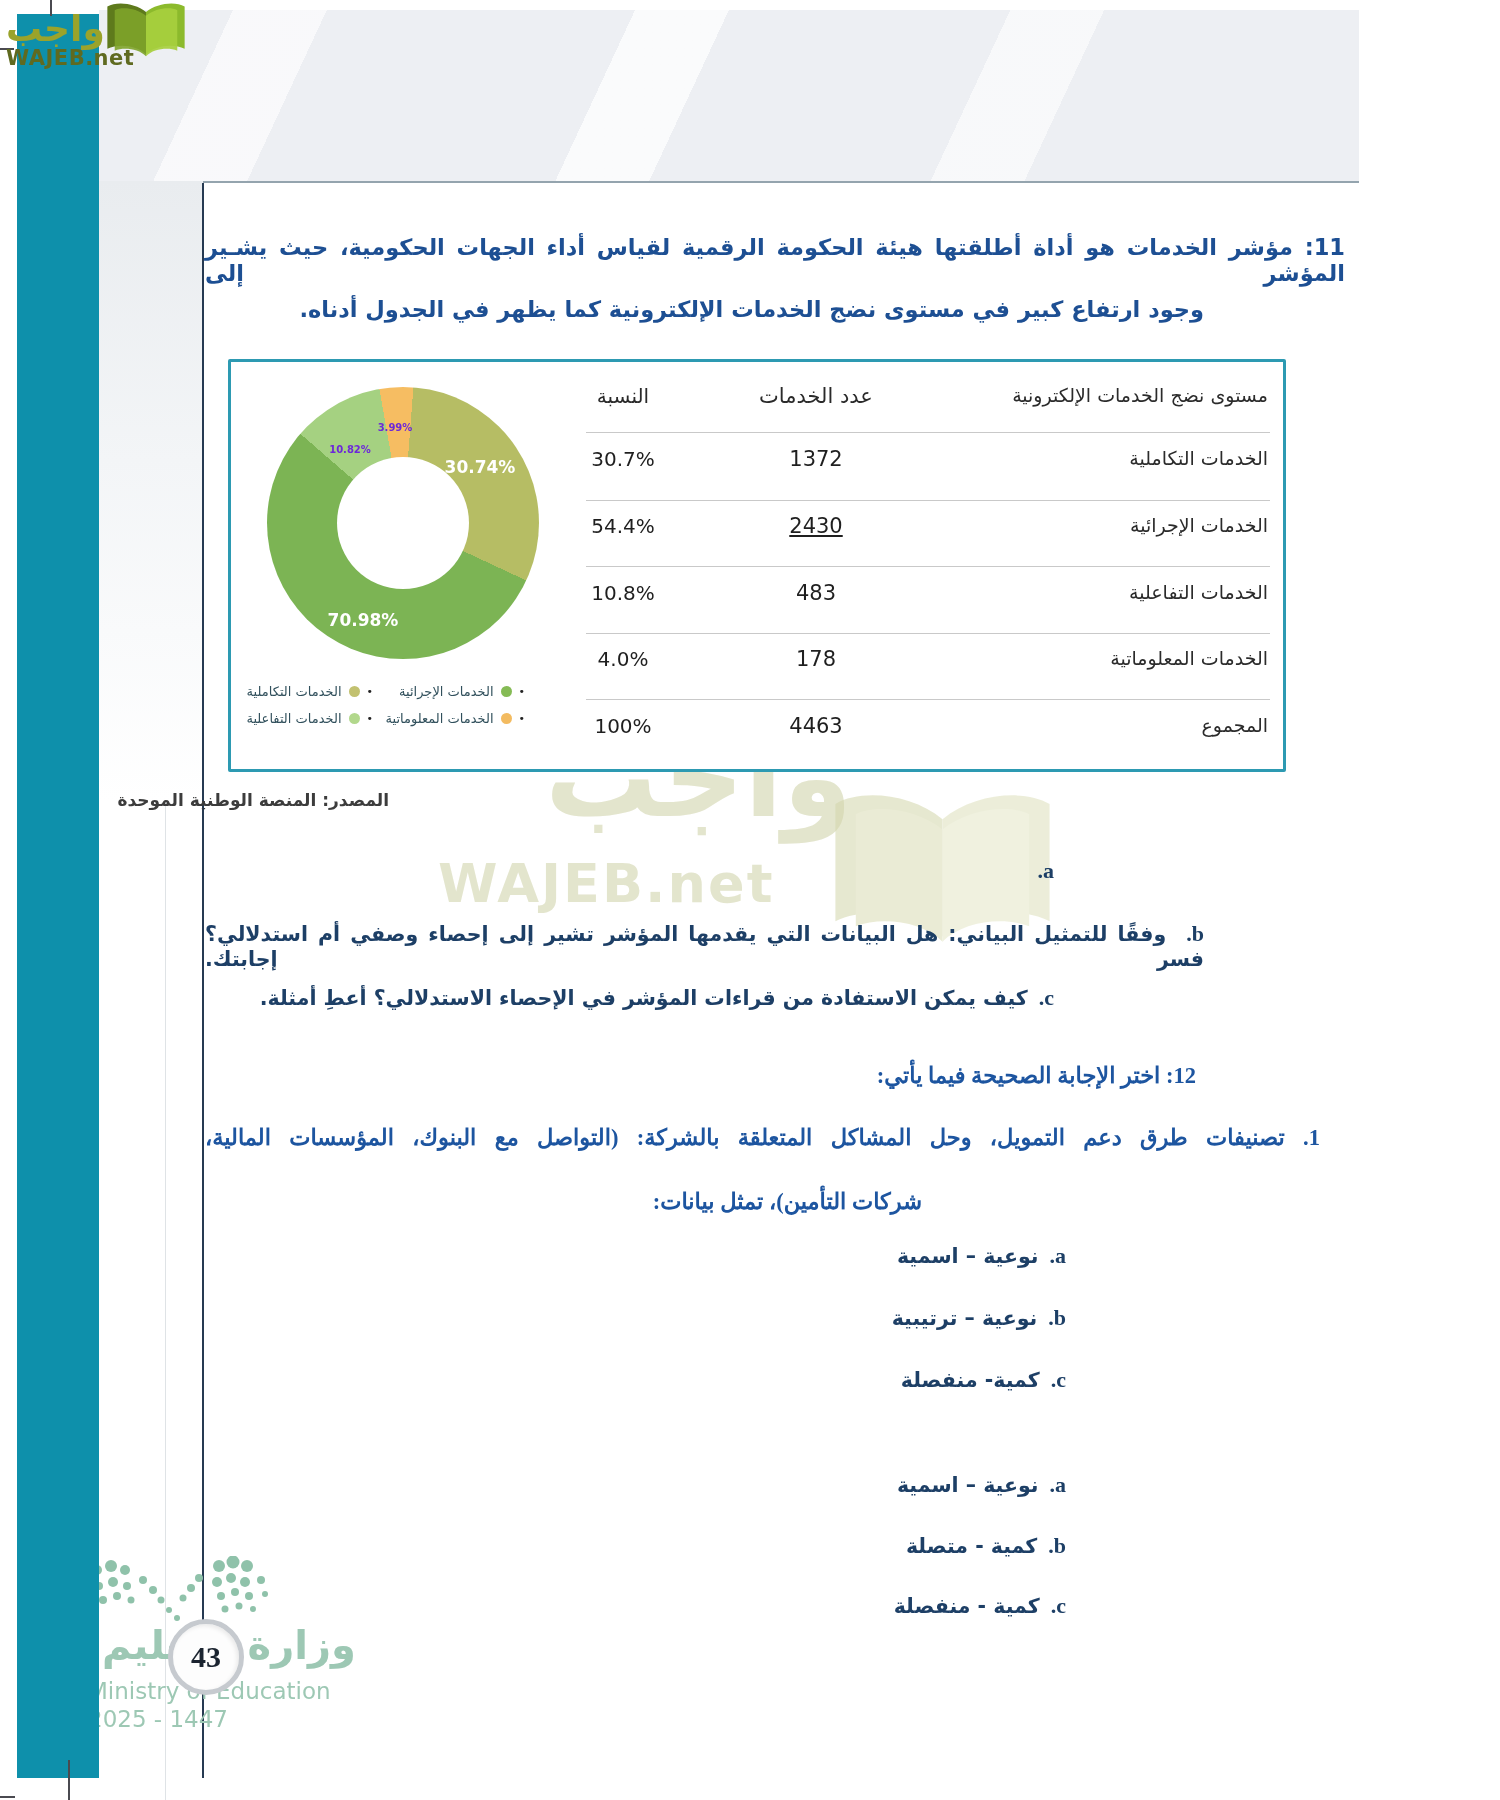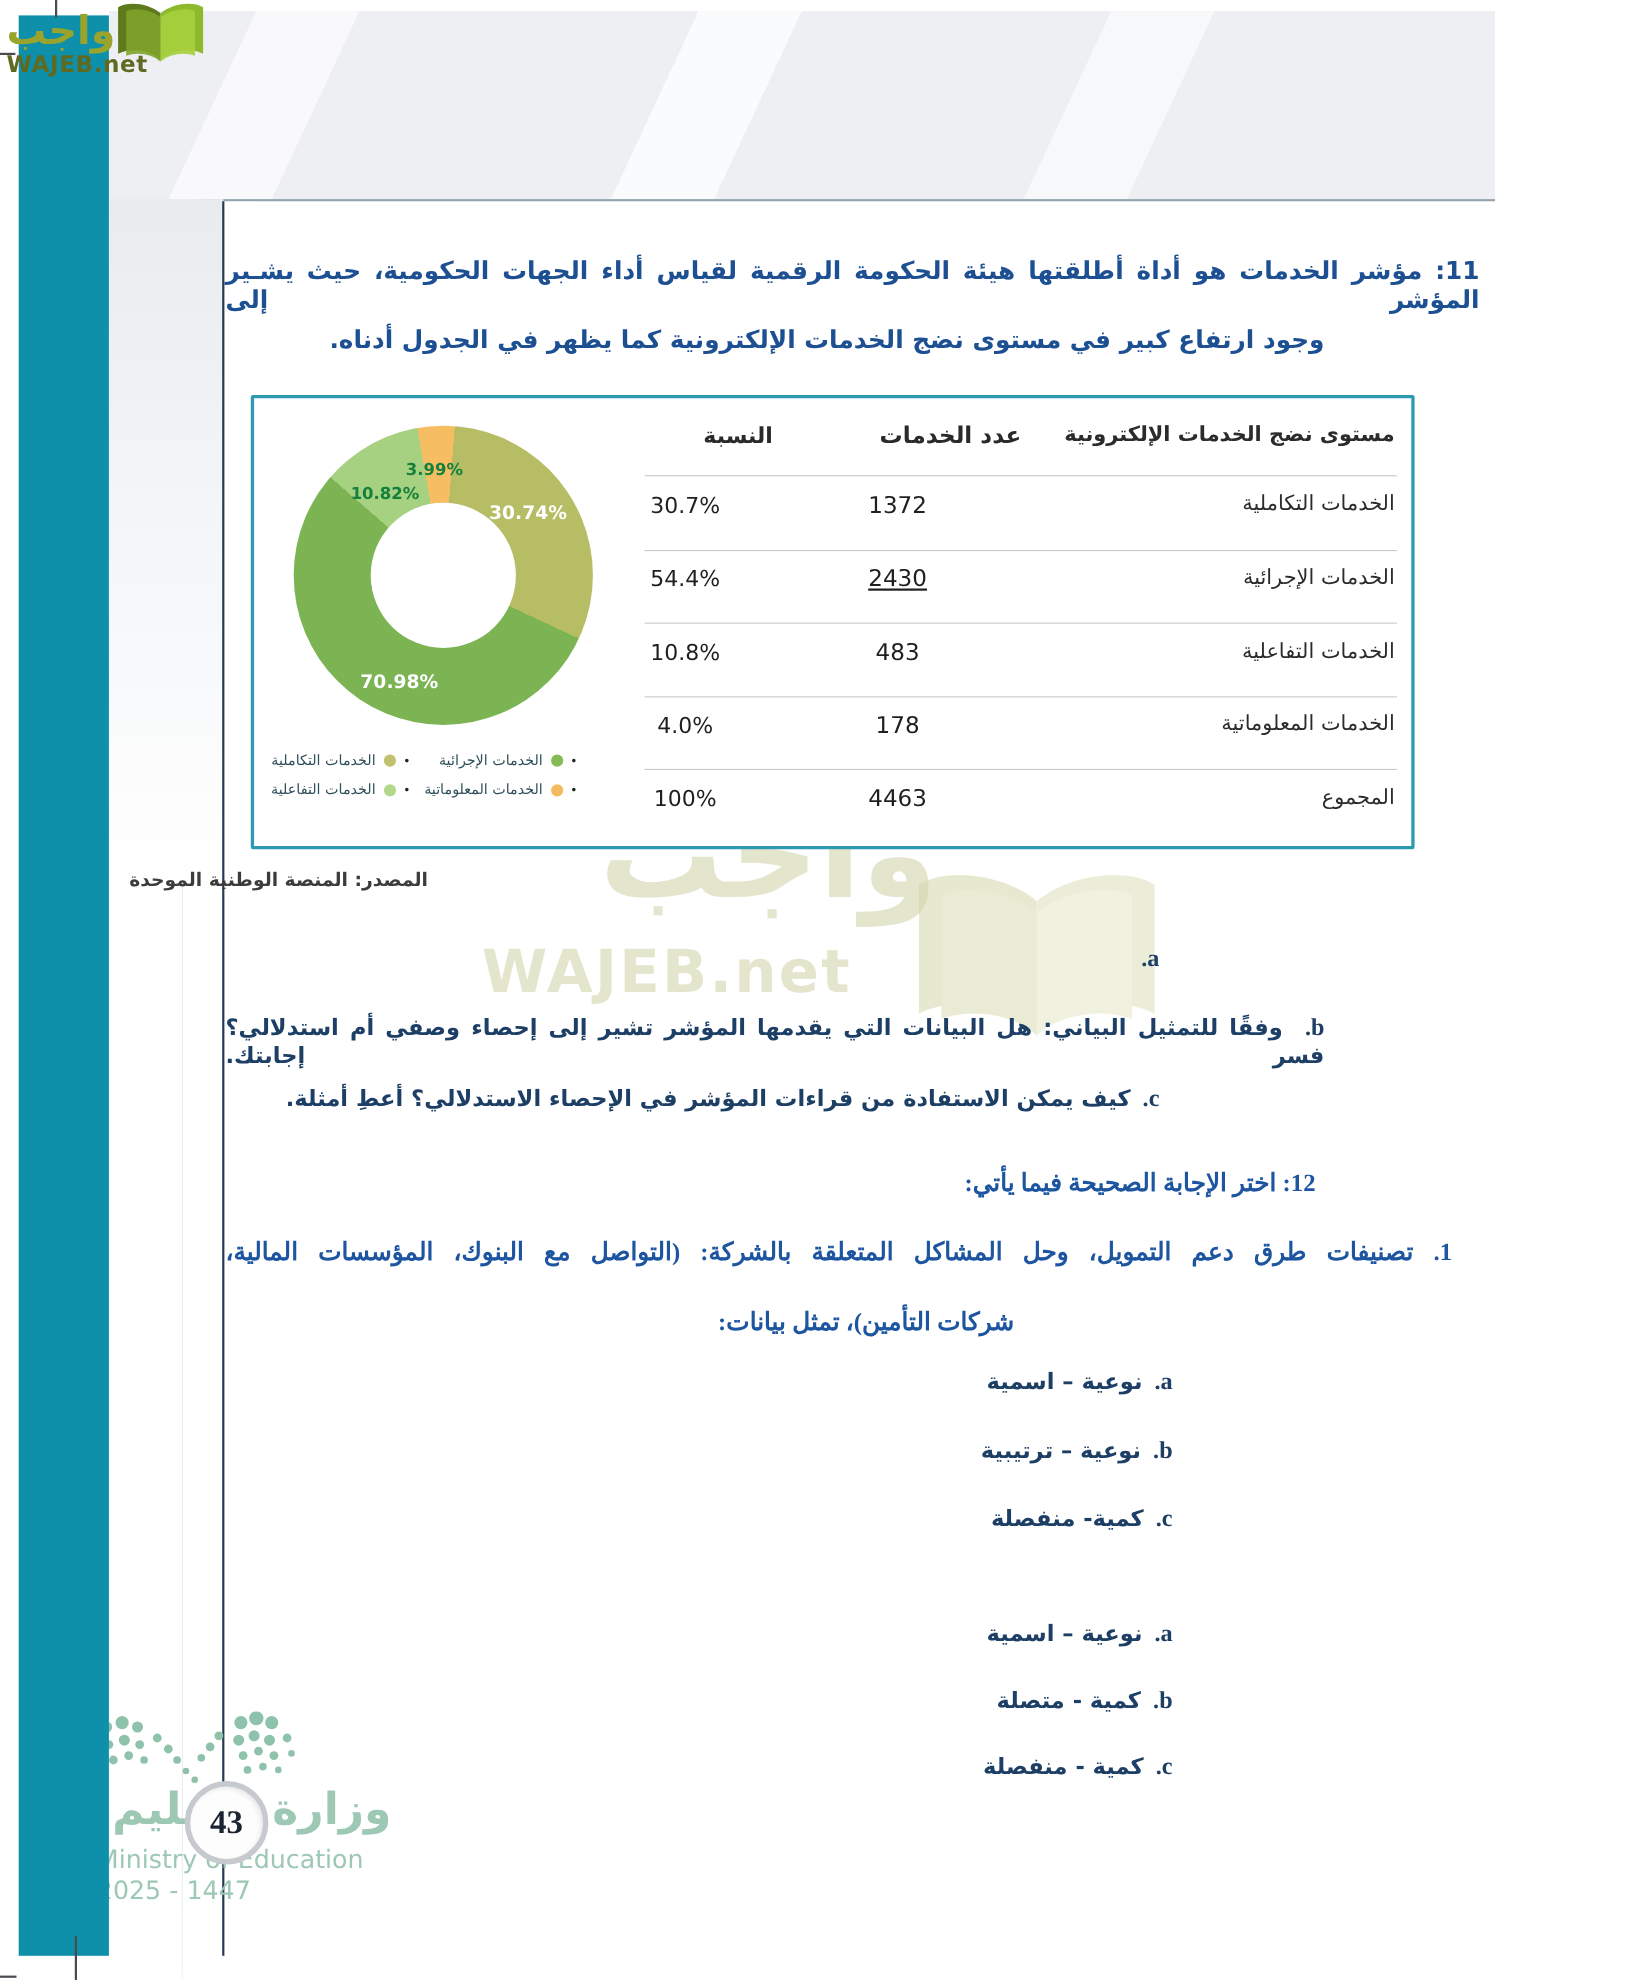--- a/index.html
+++ b/index.html
@@ -44,7 +44,7 @@
   
   .tbox{position:absolute;left:228px;top:359px;width:1052px;height:407px;z-index:2;
         background:#fff;border:3px solid #2d9ab2;border-radius:2px;}
-  .thead{position:absolute;font-size:20px;font-weight:700;color:#2a2a2a;direction:rtl;white-space:nowrap;margin-left:48px;}
+  .thead{position:absolute;font-size:20px;font-weight:400;color:#2a2a2a;direction:rtl;white-space:nowrap;}
   .tcell{position:absolute;font-size:20px;color:#1f1f1f;direction:rtl;white-space:nowrap;}
   .tsep{position:absolute;left:355px;width:684px;height:1px;background:#c9c9c9;}
   .col-pct{left:392px;transform:translateX(-50%);}

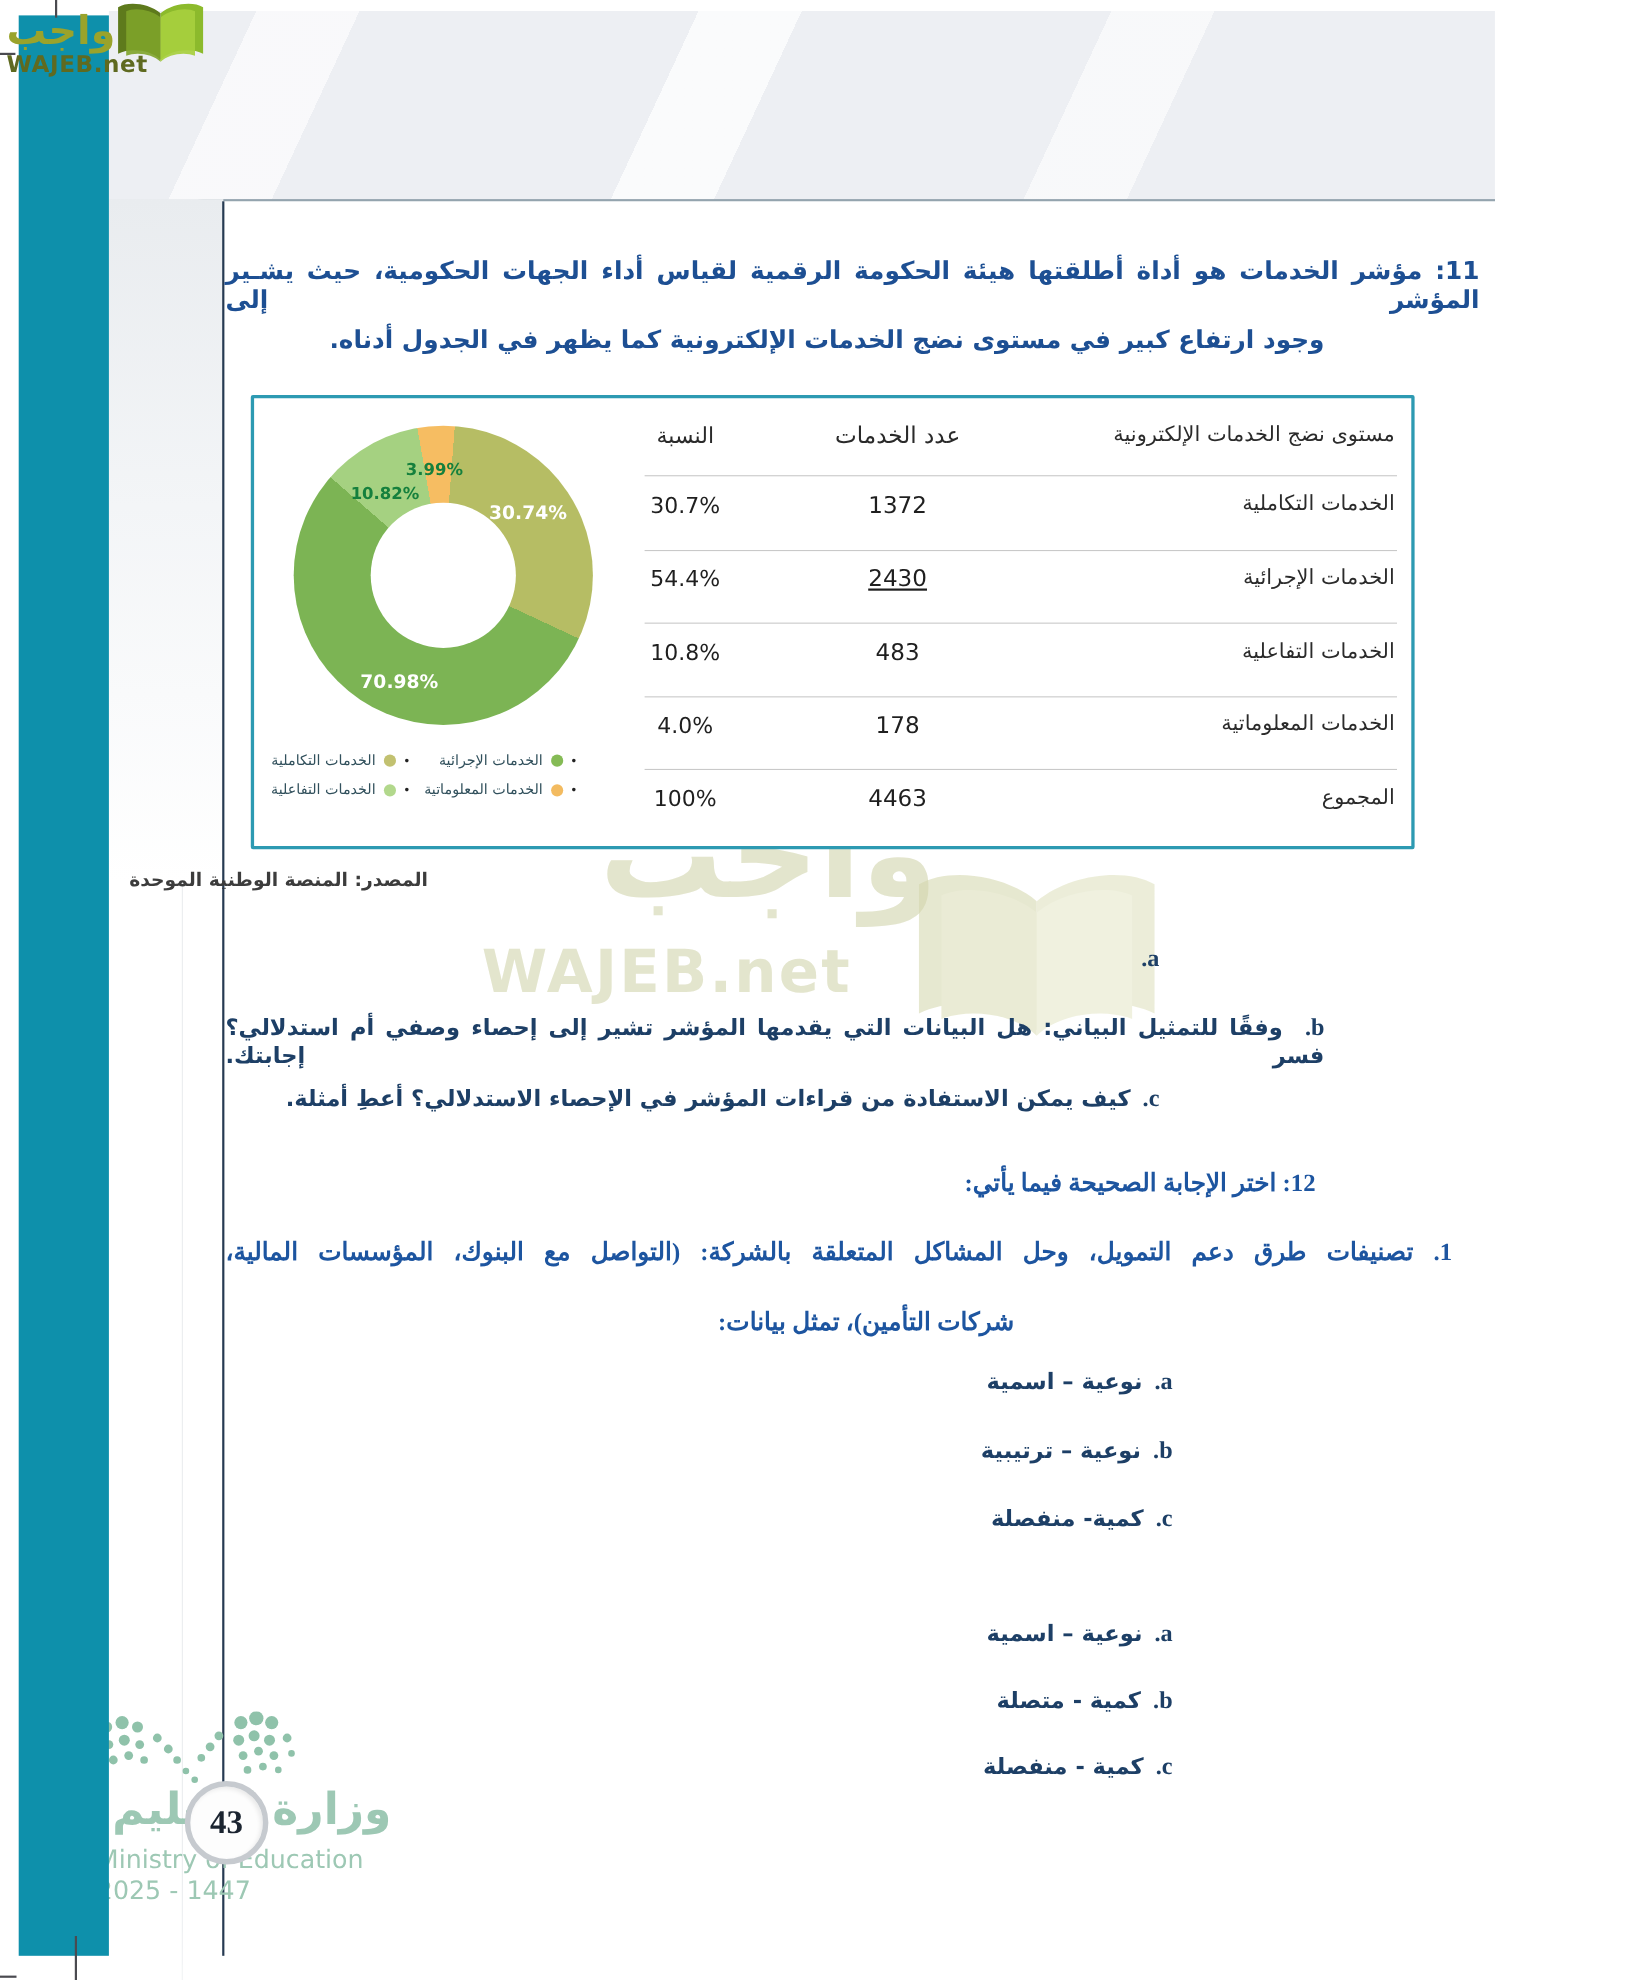--- a/index.html
+++ b/index.html
@@ -59,8 +59,8 @@
       #a5d181 321deg 360deg);}
   .donut::after{content:"";position:absolute;left:70px;top:70px;width:132px;height:132px;
       border-radius:50%;background:#fff;}
-  .dlabel{position:absolute;transform:translate(-50%,-50%);font-weight:bold;font-size:15px;
-      color:#15803d;z-index:3;white-space:nowrap;}
+  .dlabel{position:absolute;transform:translate(-50%,-50%);font-weight:bold;font-size:10px;
+      color:#6d28d9;z-index:3;white-space:nowrap;}
   .dlabel.w{color:#ffffff;font-size:17px;}
   
   .lgrow-item{position:absolute;display:flex;direction:ltr;justify-content:flex-end;

